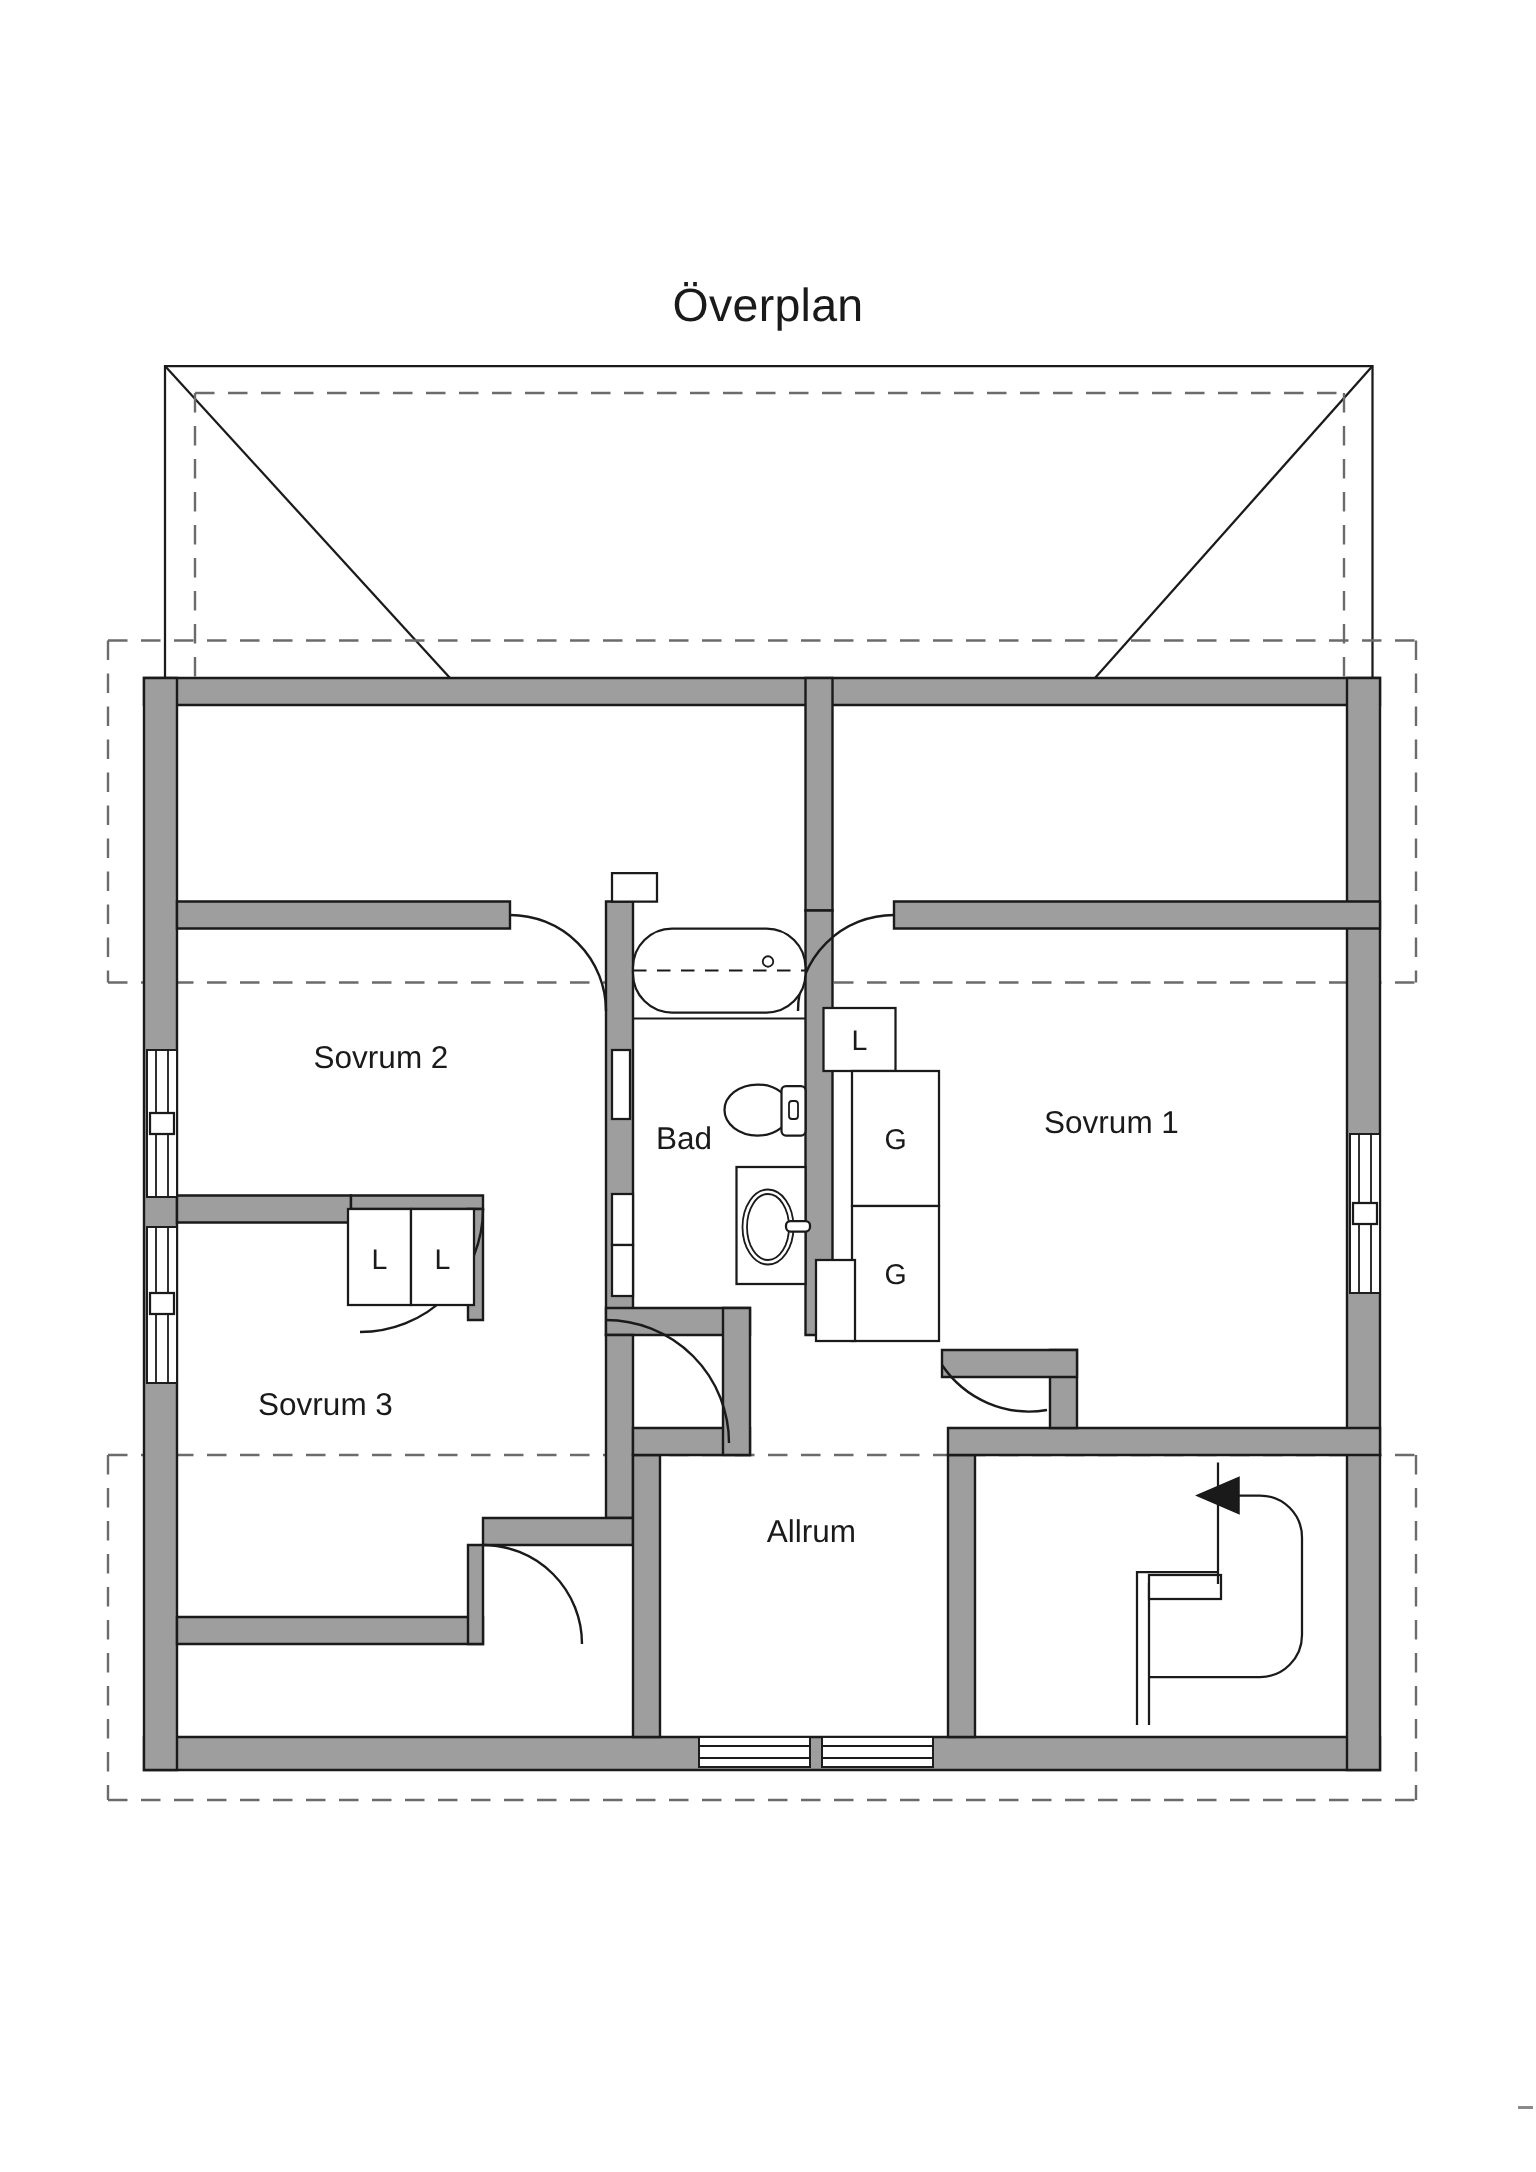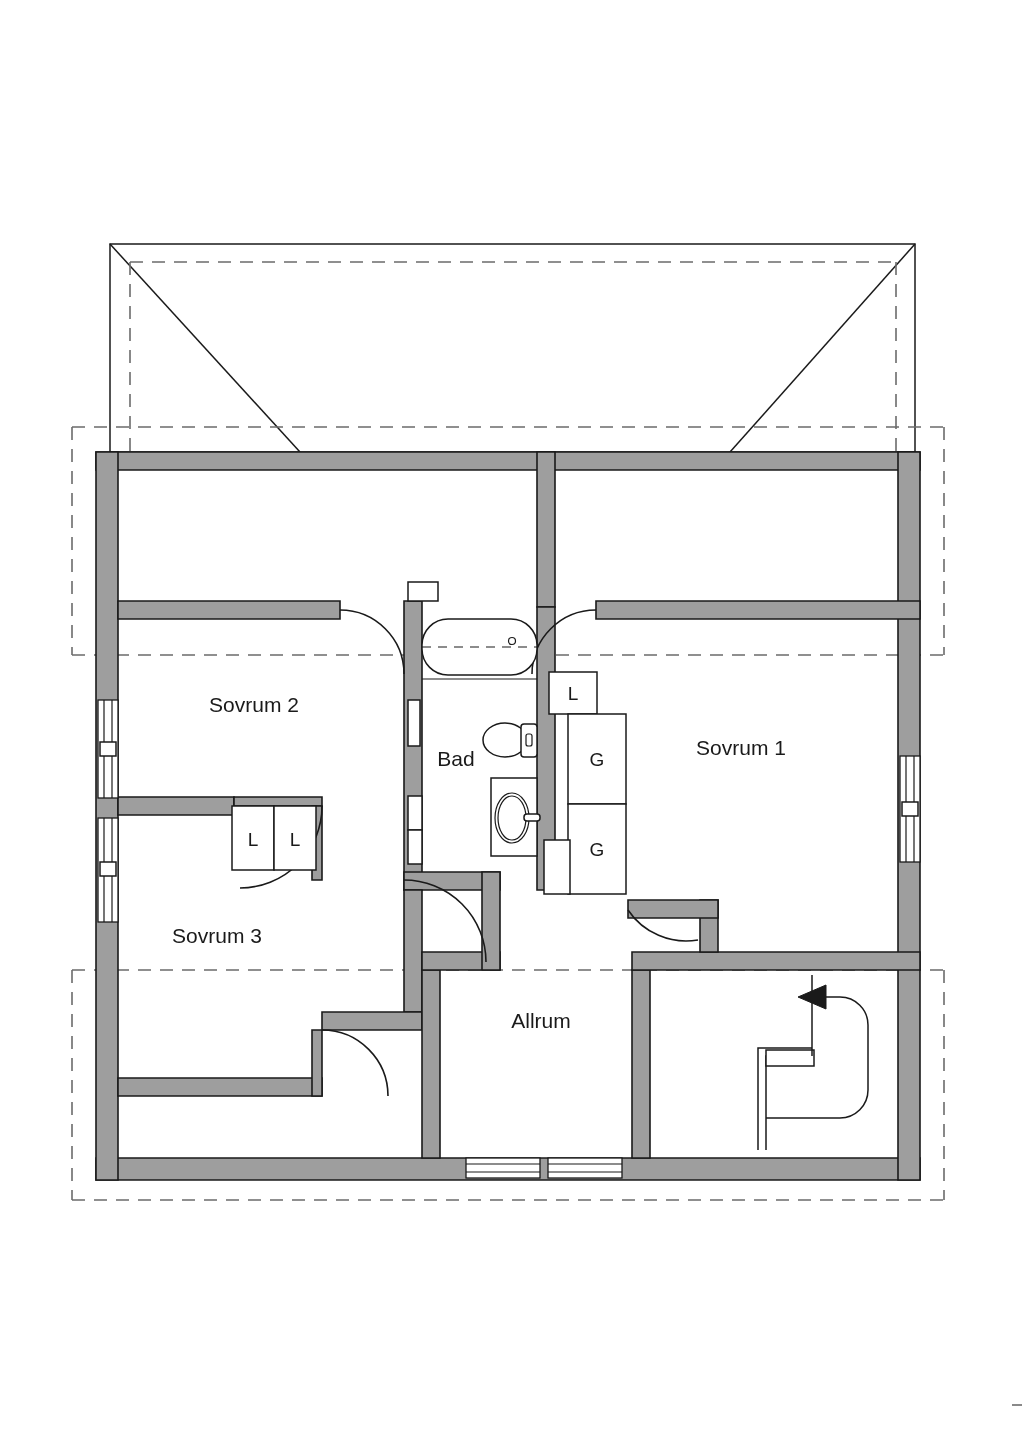--- a/index.html
+++ b/index.html
@@ -113,6 +113,7 @@
 
 <div id="floorplan-page">
 
+  <div id="plan-title">Överplan</div>
 
   <svg id="plan-svg" width="1024" height="1448" viewBox="0 0 1024 1448">
 

